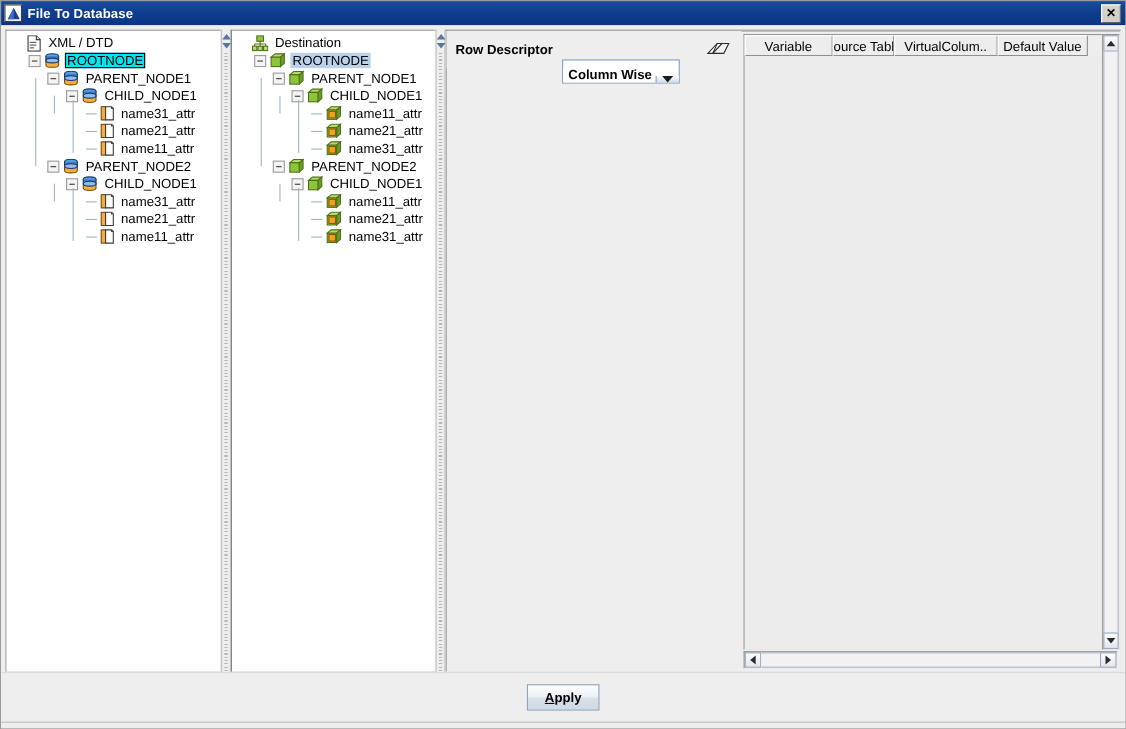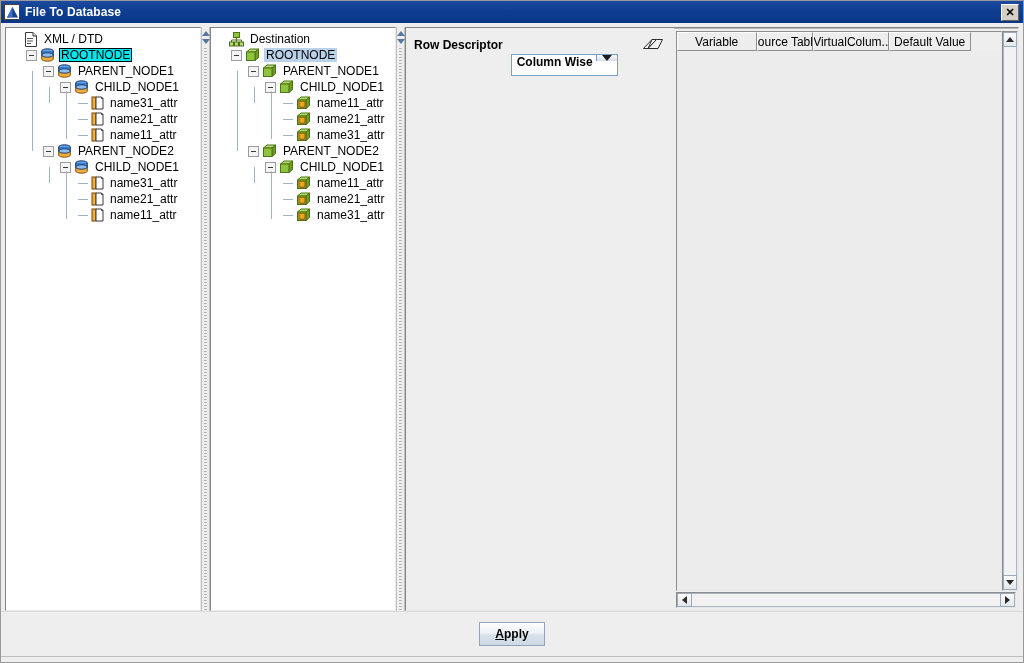--- a/index.html
+++ b/index.html
@@ -753,7 +753,7 @@
             <div class="thead" id="table-head">
                 <div class="th" style="width:80px">Variable</div>
                 <div class="th" style="width:56px">Source Table</div>
-                <div class="th" style="width:76px">VirtualColum..</div>
+                <div class="th" style="width:94px">VirtualColum..</div>
                 <div class="th" style="width:82px">Default Value</div>
               </div>
             <div class="tbody"></div>

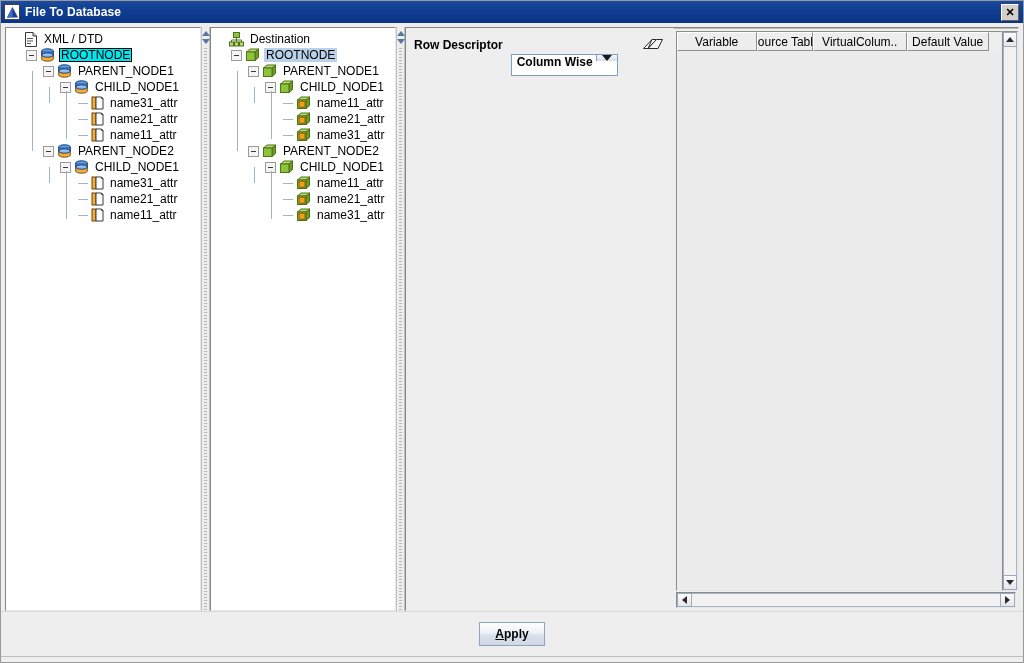--- a/index.html
+++ b/index.html
@@ -253,7 +253,7 @@
     border: 1px solid #7a9ec4;
     box-sizing: border-box;
     background: #ffffff;
-    align-items: flex-start;
+    align-items: flex-end;
     margin-top: 40px;
   }
   .combo-val {

